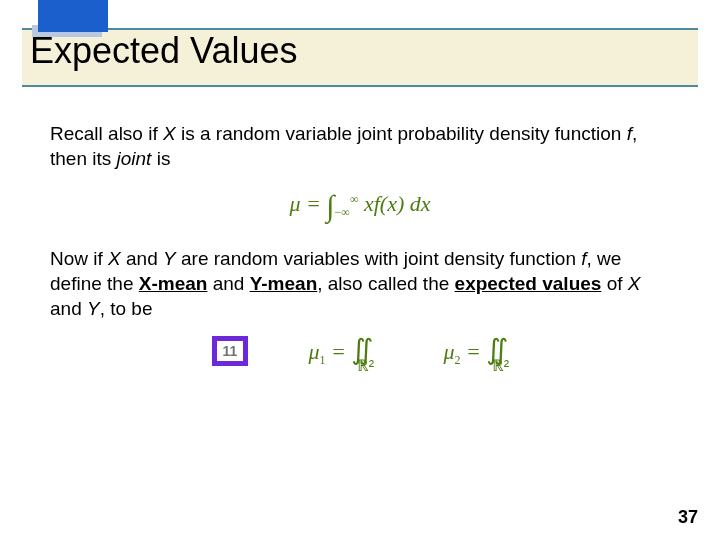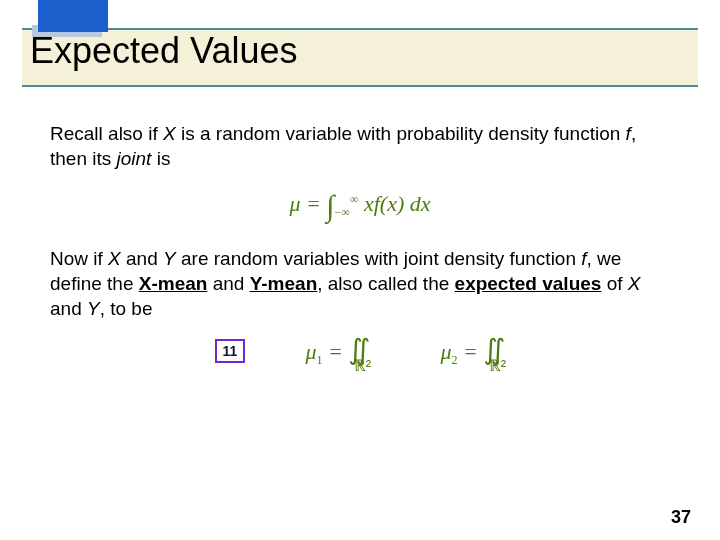--- a/index.html
+++ b/index.html
@@ -148,7 +148,7 @@
 <div class="content">
 
   <p class="para">
-    <span>Recall also if </span><span class="italic">X</span><span> is a random variable with probability density function </span><span class="italic">f</span><span>, then its </span><span class="italic">joint</span><span> is</span>
+    <span>Recall also if </span><span class="italic">X</span><span> is a random variable joint probability density function </span><span class="italic">f</span><span>, then its </span><span class="italic">joint</span><span> is</span>
   </p>
 
   <div class="eq-block">

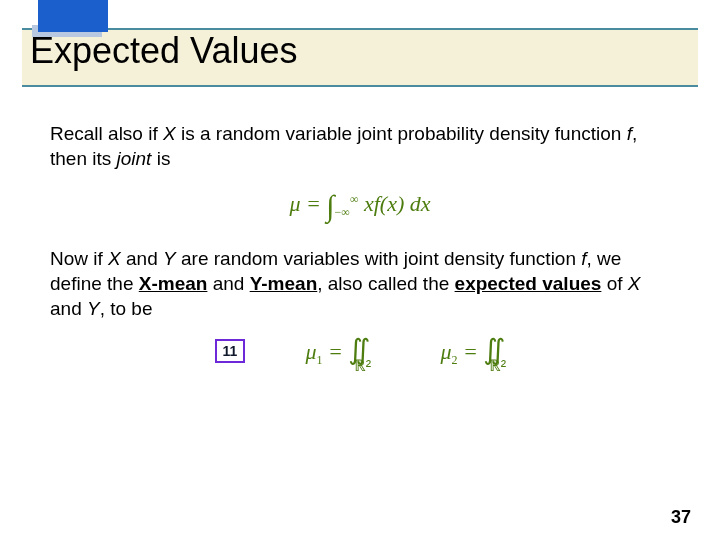--- a/index.html
+++ b/index.html
@@ -84,8 +84,8 @@
     margin-top: 10px;
   }
   .badge {
-    border: 2px solid #6d28d9;
-    color: #0f172a;
+    border: 5px solid #6d28d9;
+    color: #737373;
     padding: 2px 6px;
     font-size: 14px;
     font-weight: bold;

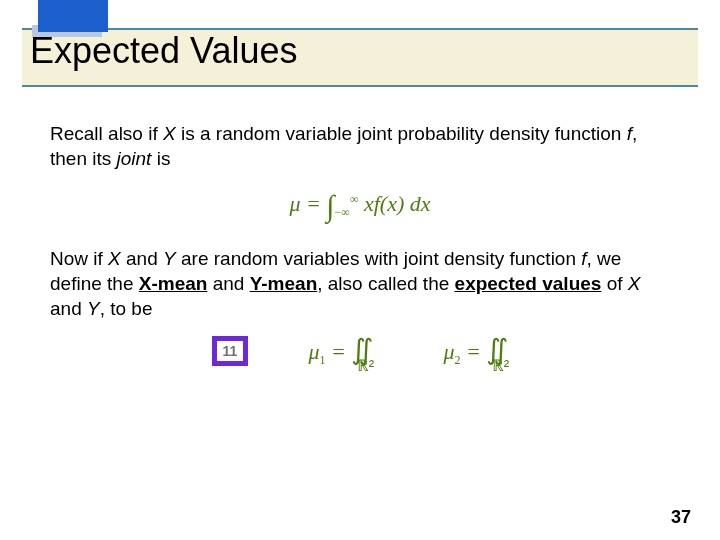--- a/index.html
+++ b/index.html
@@ -117,7 +117,7 @@
   .page-num {
     position: absolute;
     bottom: 12px;
-    right: 29px;
+    right: 22px;
     font-size: 18px;
     font-weight: bold;
   }

